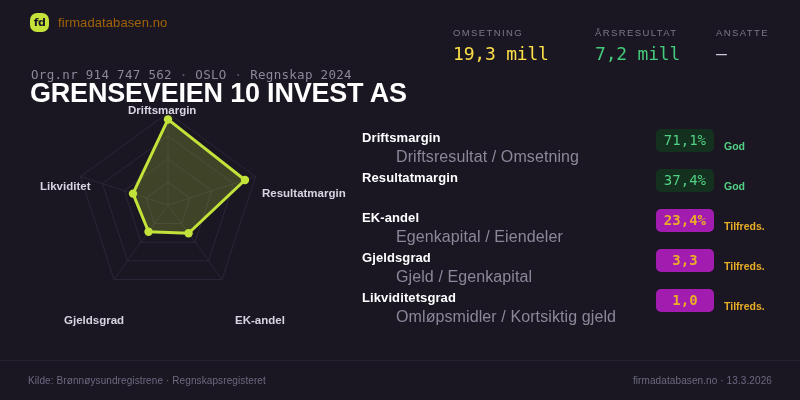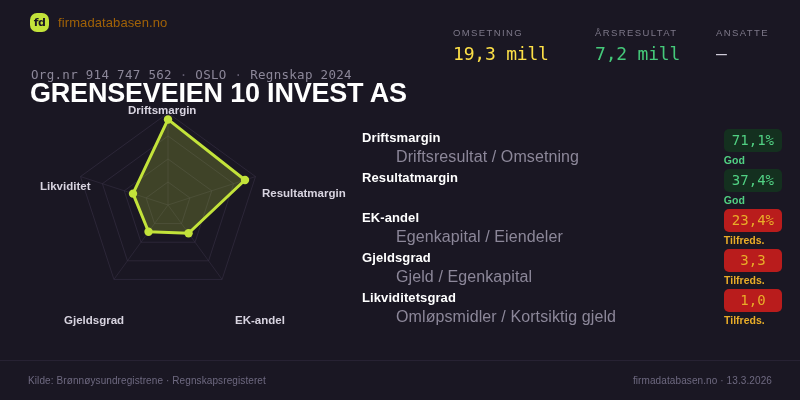--- a/index.html
+++ b/index.html
@@ -89,7 +89,7 @@
     font-size: 16px; color: #8c8799; margin-top: 3px; letter-spacing: 0.1px; padding-left: 34px;
   }
   .metric-right {
-    display: flex; align-items: flex-start; gap: 2px; padding-top: 1px; flex-direction: column;
+    display: flex; align-items: flex-end; gap: 10px; padding-top: 1px;
   }
   .metric-badge {
     font-family: "DejaVu Sans Mono", monospace;

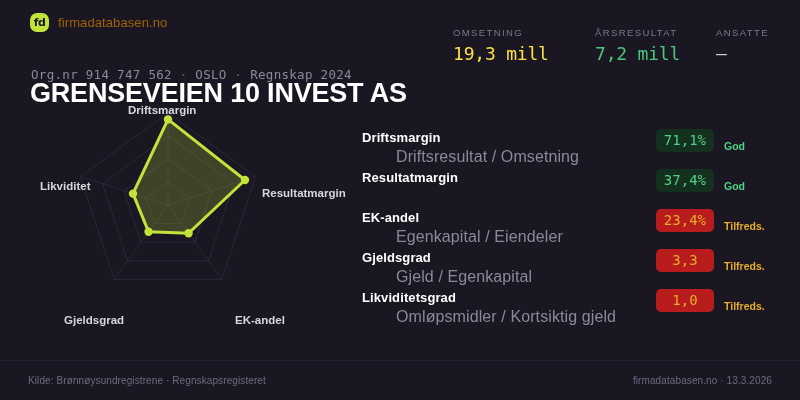--- a/index.html
+++ b/index.html
@@ -97,7 +97,7 @@
     min-width: 58px; text-align: center; white-space: pre;
   }
   .metric-badge.good { background: #14301f; color: #51d183; }
-  .metric-badge.ok   { background: #b91c1c; color: #e9ad28; }
+  .metric-badge.ok   { background: #a21caf; color: #e9ad28; font-weight: bold; }
   .metric-rating { font-size: 10.5px; font-weight: 700; width: 58px; }
   .metric-rating.good { color: #51d183; }
   .metric-rating.ok   { color: #e9ad28; }

